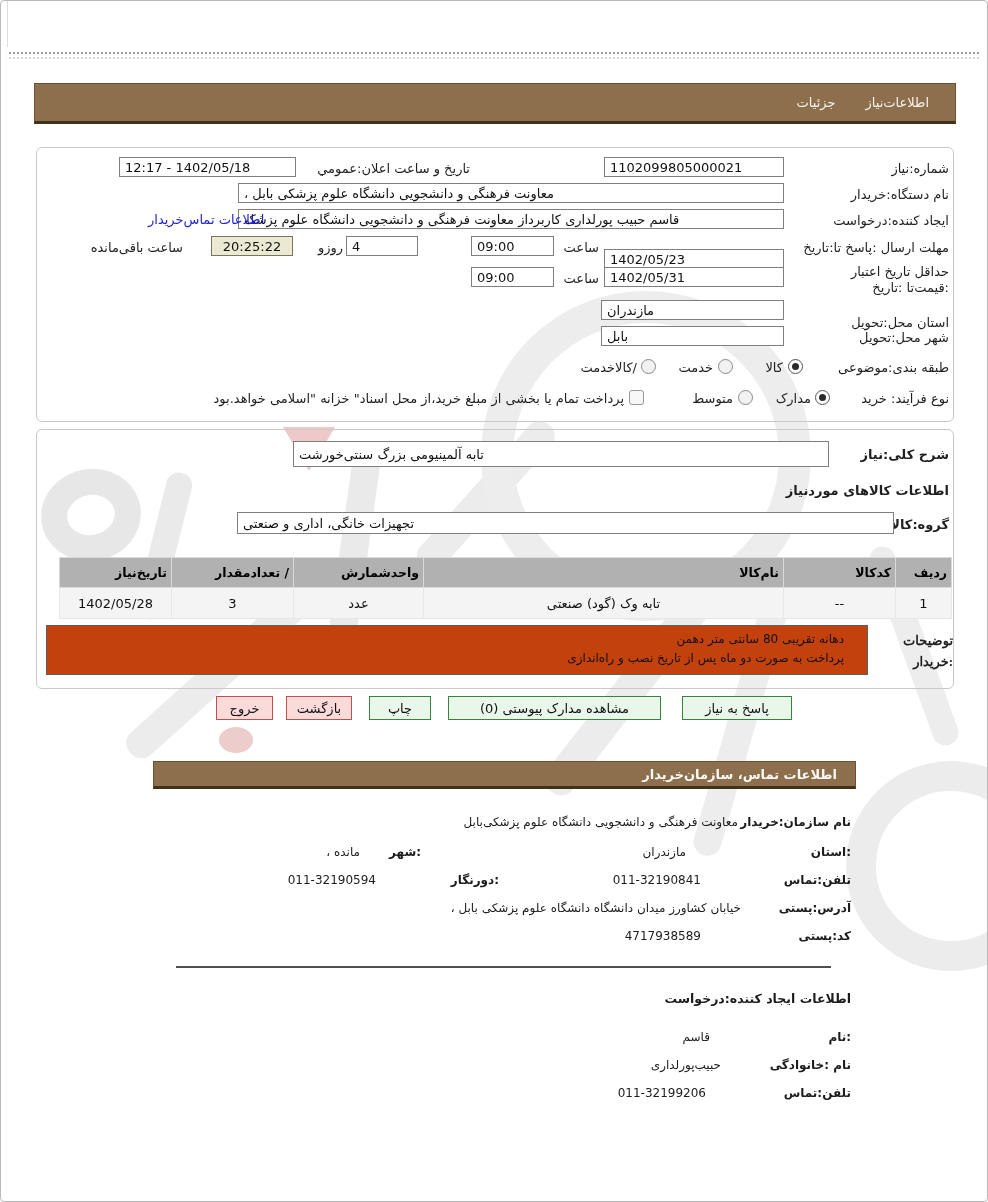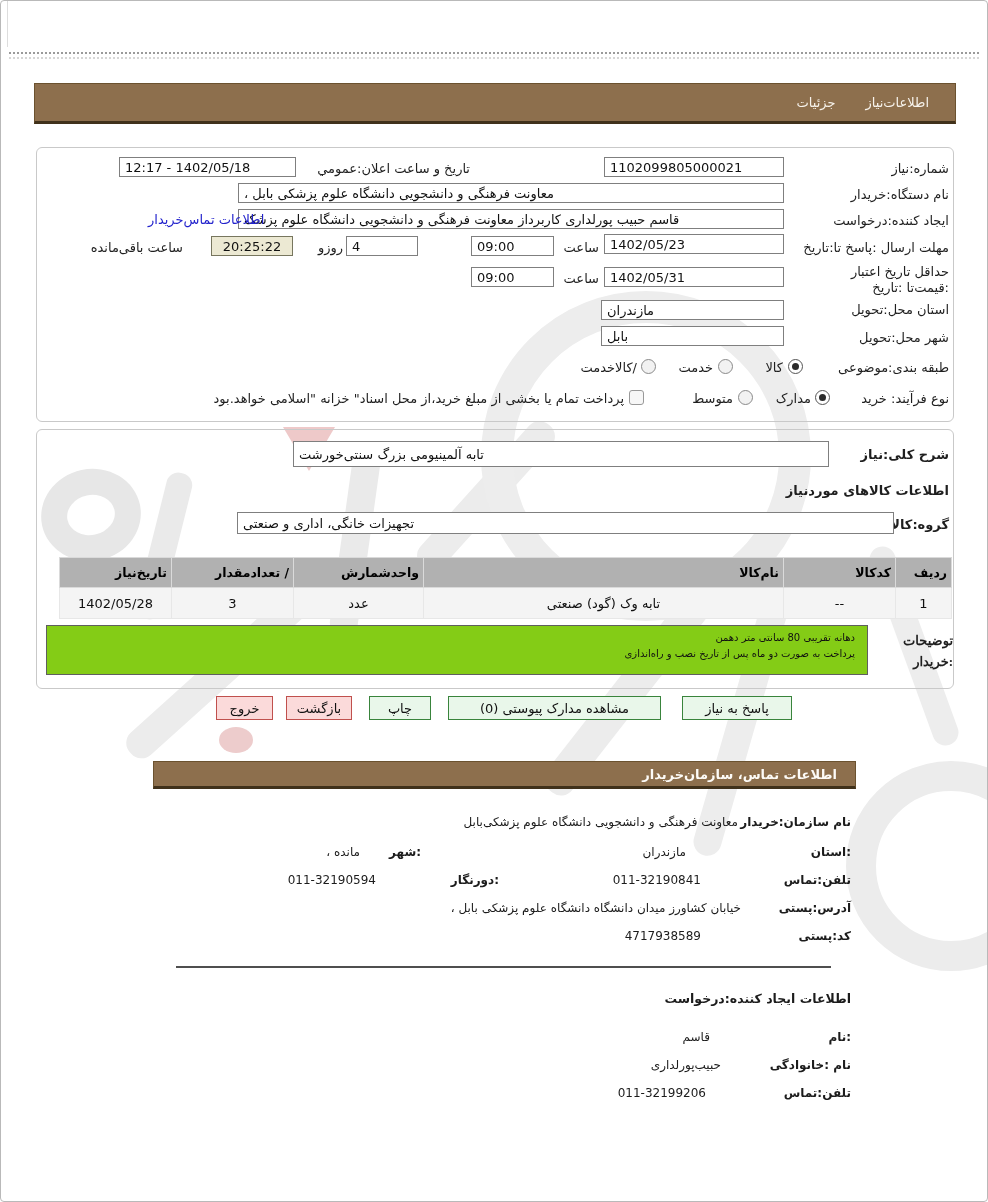--- a/index.html
+++ b/index.html
@@ -100,7 +100,7 @@
   <div class="abs link z1" style="left:147px;top:211px;">اطلاعات تماس‌خریدار</div>
 
   <div class="abs lbl z1" style="right:38px;top:239px;">مهلت ارسال :پاسخ تا:تاریخ</div>
-  <div class="abs ibox z1" style="left:603px;top:233px;width:180px;">1402/05/23</div>
+  <div class="abs ibox z1" style="left:603px;top:248px;width:180px;">1402/05/23</div>
   <div class="abs lbl z1" style="left:554px;top:239px;width:44px;">ساعت</div>
   <div class="abs ibox z1" style="left:470px;top:235px;width:83px;">09:00</div>
   <div class="abs ibox z1" style="left:345px;top:235px;width:72px;">4</div>

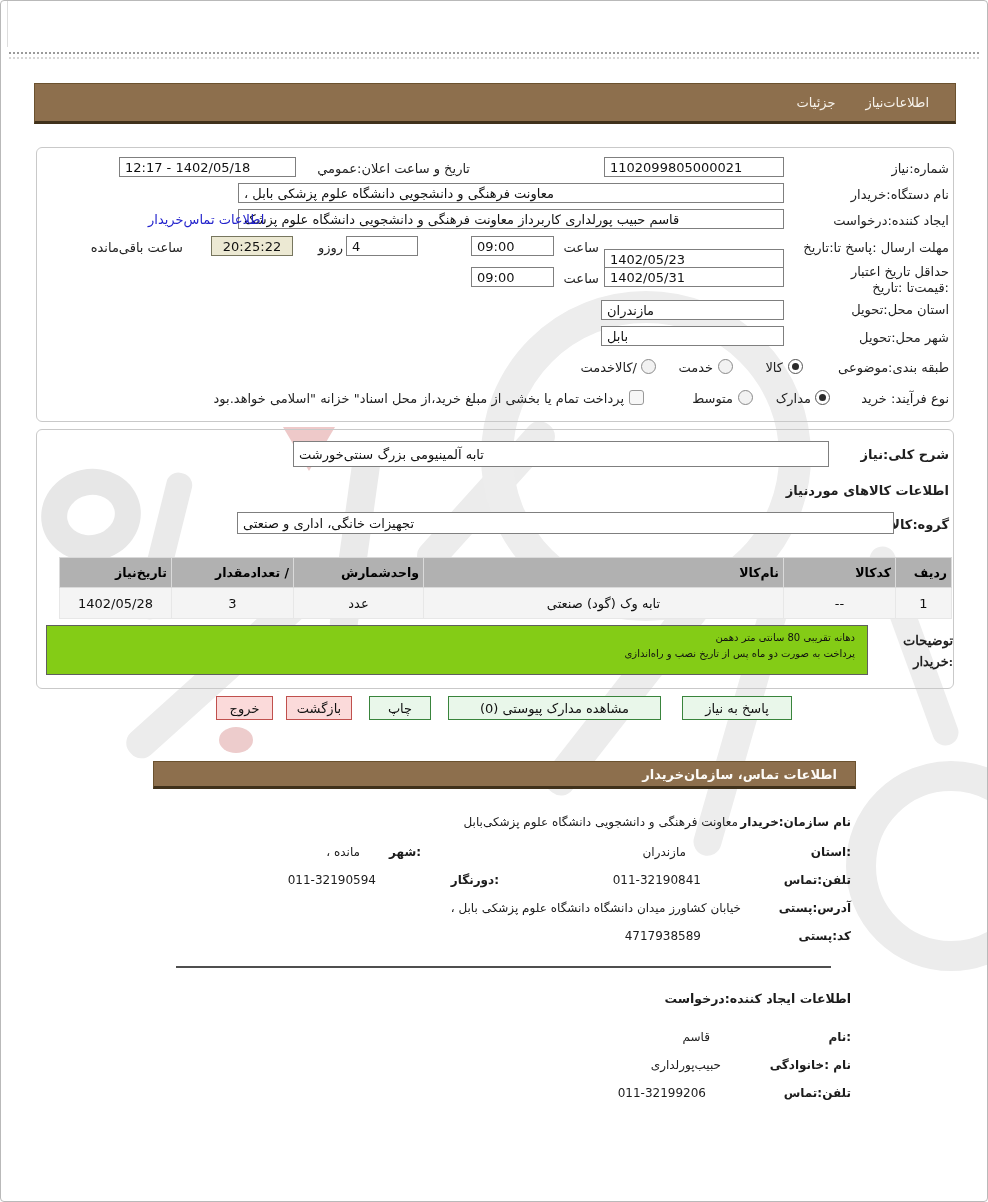--- a/index.html
+++ b/index.html
@@ -113,7 +113,7 @@
   <div class="abs lbl z1" style="left:554px;top:270px;width:44px;">ساعت</div>
   <div class="abs ibox z1" style="left:470px;top:266px;width:83px;">09:00</div>
 
-  <div class="abs lbl z1" style="right:38px;top:301px;margin-left:8px;">استان محل:تحویل</div>
+  <div class="abs lbl z1" style="right:38px;top:314px;margin-left:8px;">استان محل:تحویل</div>
   <div class="abs ibox z1" style="left:600px;top:299px;width:183px;">مازندران</div>
 
   <div class="abs lbl z1" style="right:38px;top:329px;">شهر محل:تحویل</div>

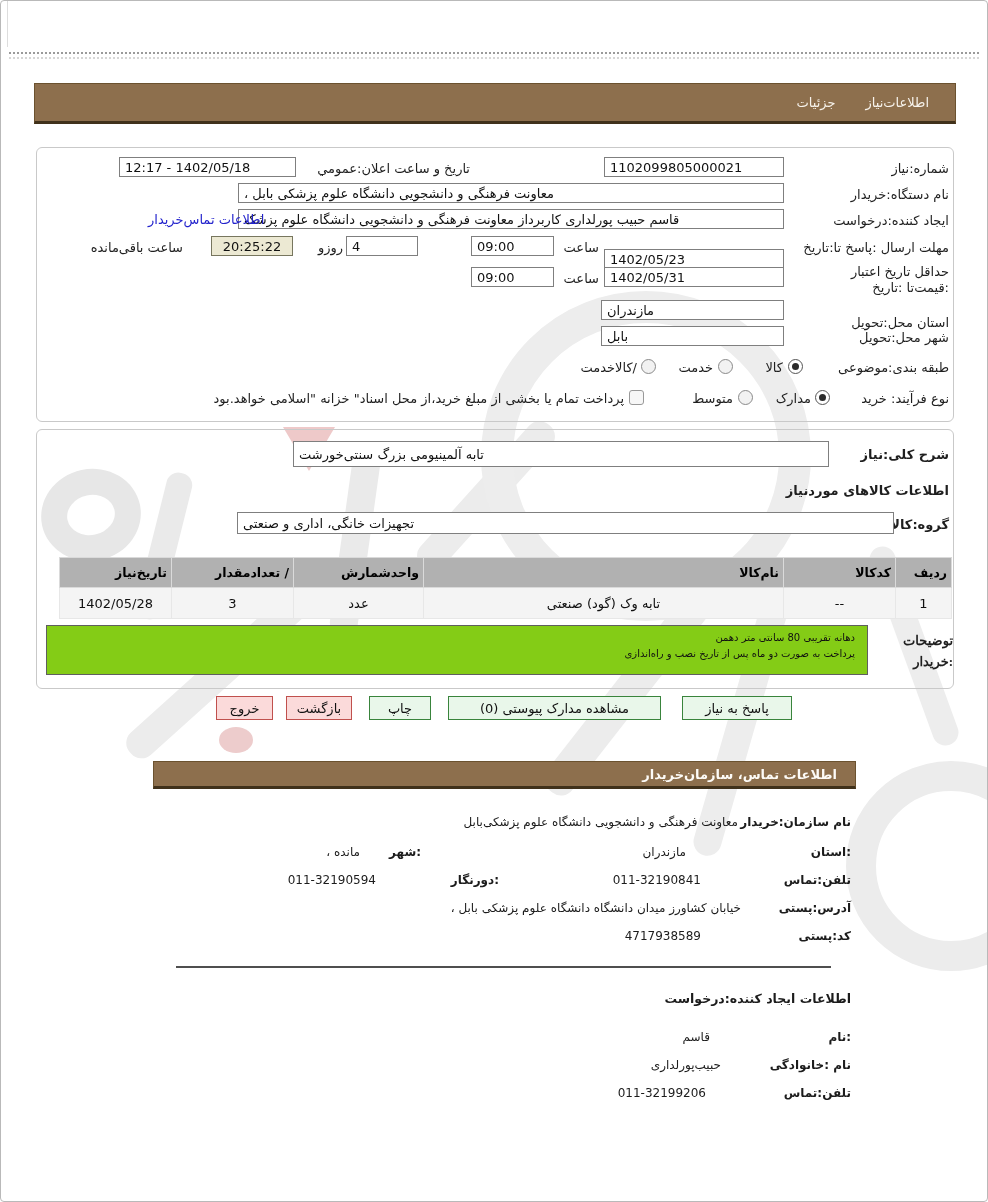--- a/index.html
+++ b/index.html
@@ -45,7 +45,7 @@
   .gtable th{background:#b1b1b1;border:1px solid #dadada;font-size:12.5px;font-weight:bold;color:#000;height:29px;padding:0 4px;text-align:right;}
   .gtable td{background:#f4f4f4;border:1px solid #e7e7e7;font-size:13px;color:#111;height:30px;padding:0 4px;text-align:center;}
   
-  .notesbox{border:1px solid #5f5f5f;background:#84cc16;box-sizing:border-box;padding:4px 12px;font-size:10px;color:#111;text-align:right;line-height:1.55;}
+  .notesbox{border:1px solid #5f5f5f;background:#c2410c;box-sizing:border-box;padding:4px 23px;font-size:12px;color:#111;text-align:right;line-height:1.55;}
   
   .btn{height:24px;box-sizing:border-box;display:flex;align-items:center;justify-content:center;font-size:13px;color:#111;cursor:pointer;white-space:nowrap;}
   .btn.green{background:#e9f7ea;border:1px solid #39843c;}

